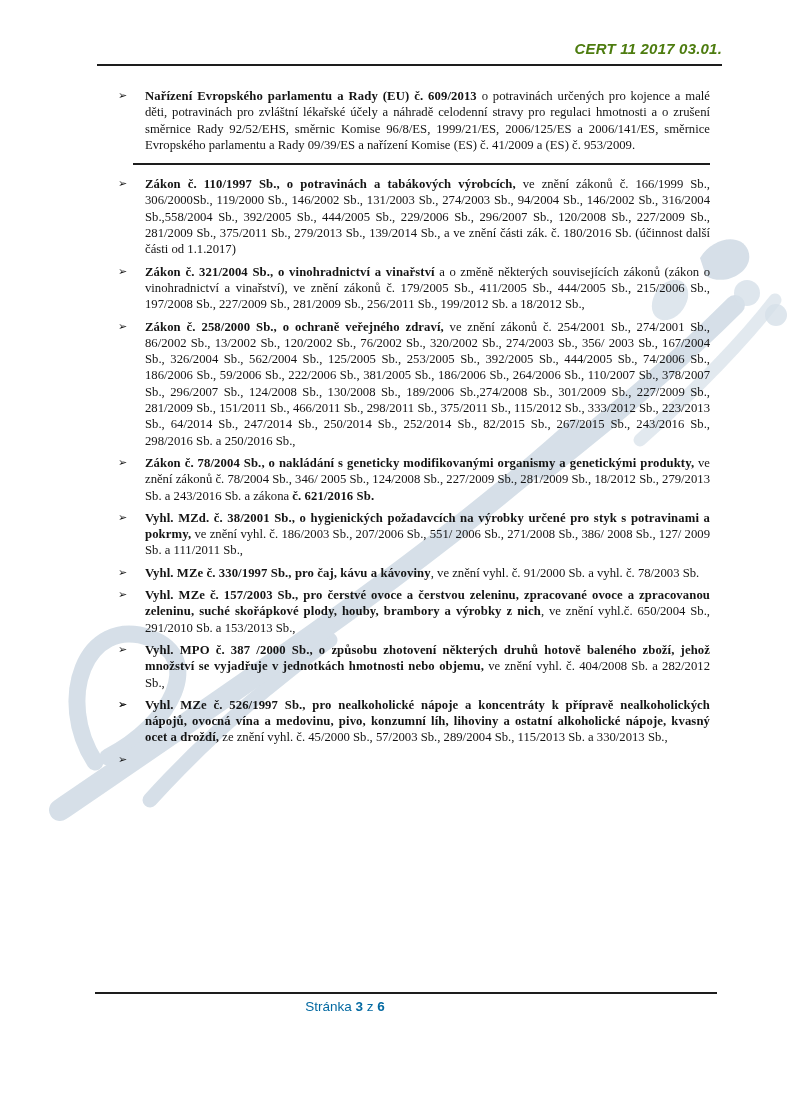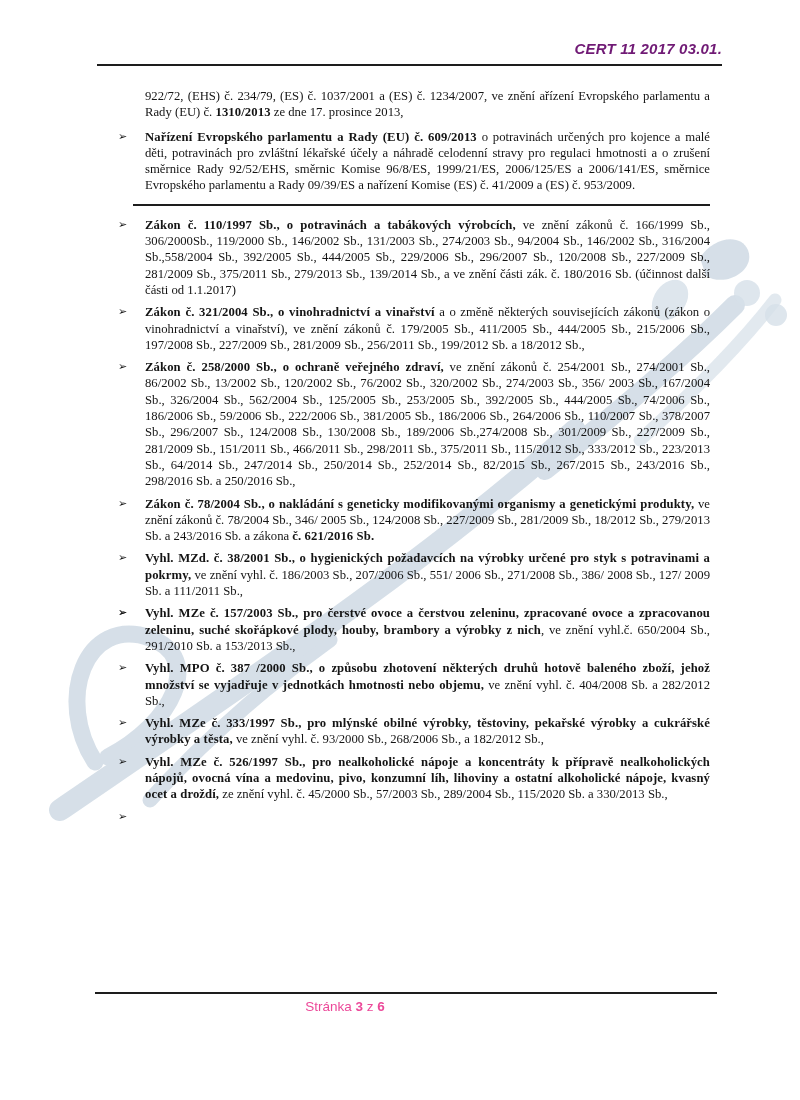--- a/index.html
+++ b/index.html
@@ -18,7 +18,7 @@
     position:absolute;top:40px;right:78px;z-index:2;
     font-family:"Liberation Sans", sans-serif;
     font-style:italic;font-weight:bold;font-size:15px;
-    letter-spacing:.2px;color:#701a75;
+    letter-spacing:.2px;color:#4d7c0f;
   }
   .header-rule{
     position:absolute;top:64px;left:97px;width:625px;height:2px;

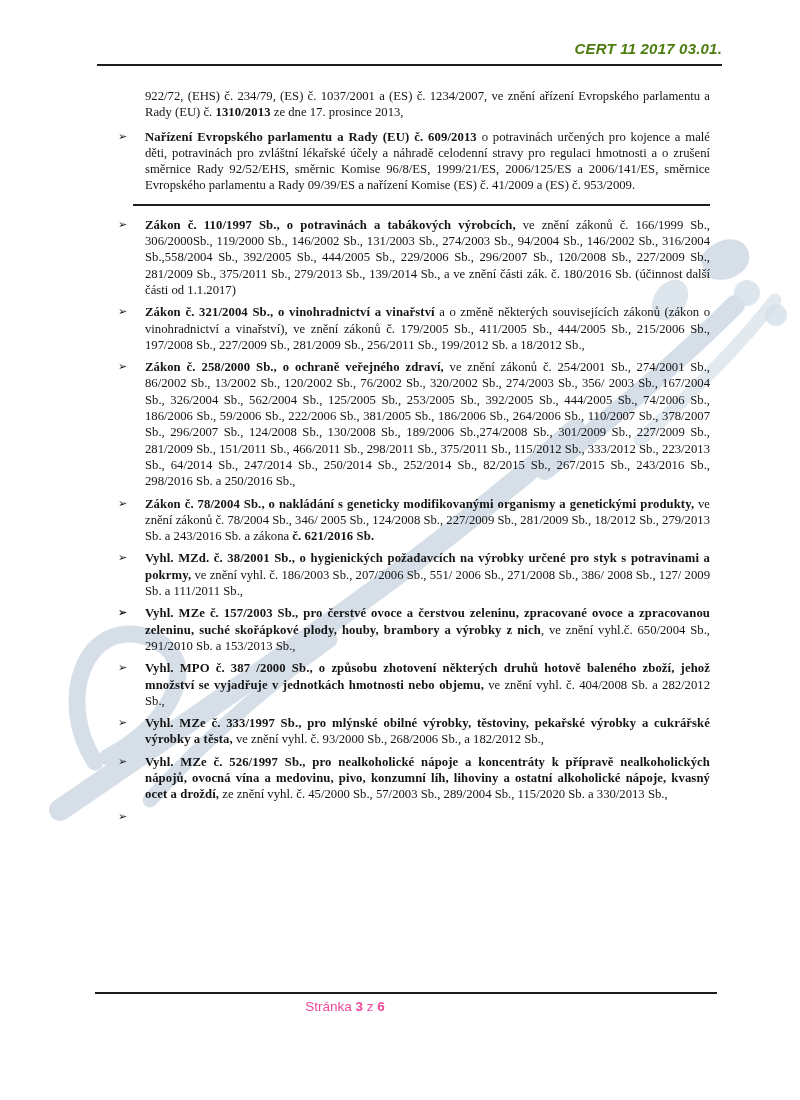--- a/index.html
+++ b/index.html
@@ -84,7 +84,6 @@
 
 <div class="content">
   <div>
-      <div class="item no-bullet"><span><span>922/72, (EHS) č. 234/79, (ES) č. 1037/2001 a (ES) č. 1234/2007, ve znění ařízení Evropského parlamentu a Rady (EU) č. </span><b>1310/2013</b><span> ze dne 17. prosince 2013,</span></span></div>
       <div class="item"><span class="bullet">➢</span><span><b>Nařízení Evropského parlamentu a Rady (EU) č. 609/2013</b><span> o potravinách určených pro kojence a malé děti, potravinách pro zvláštní lékařské účely a náhradě celodenní stravy pro regulaci hmotnosti a o zrušení směrnice Rady 92/52/EHS, směrnic Komise 96/8/ES, 1999/21/ES, 2006/125/ES a 2006/141/ES, směrnice Evropského parlamentu a Rady 09/39/ES a nařízení Komise (ES) č. 41/2009 a (ES) č. 953/2009.</span></span></div>
     </div>
   <div class="section-rule"></div>

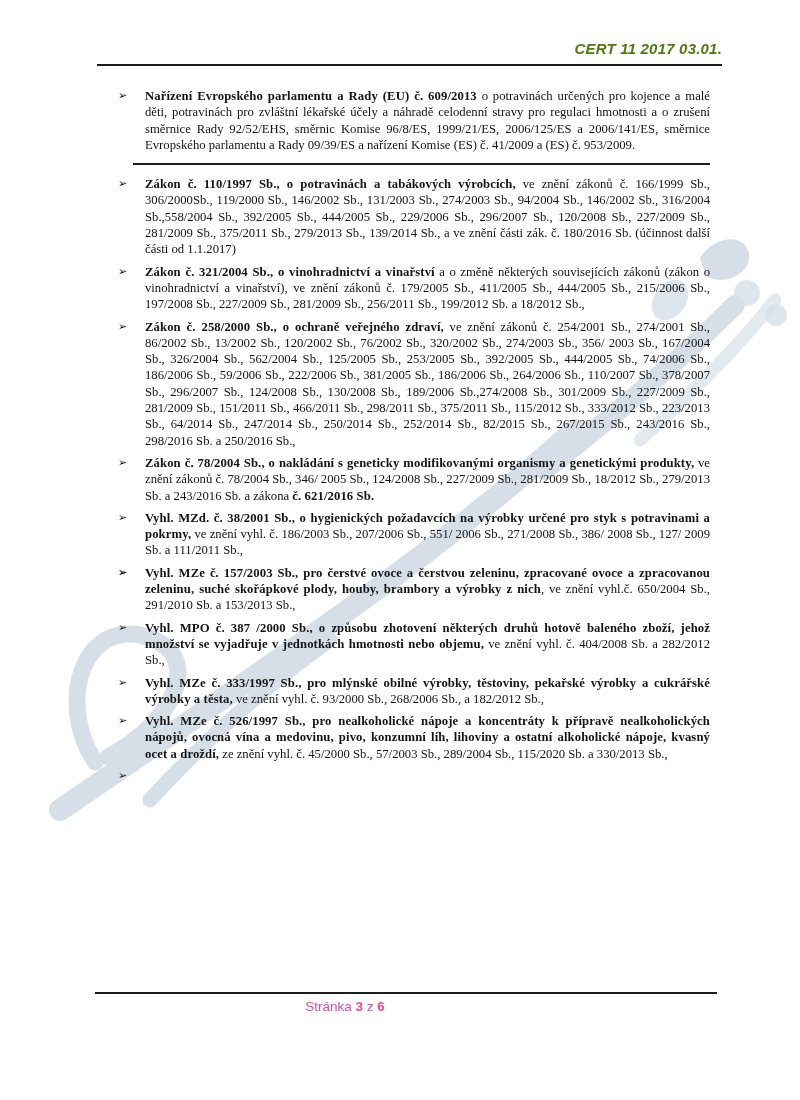--- a/index.html
+++ b/index.html
@@ -93,7 +93,7 @@
       <div class="item"><span class="bullet">➢</span><span><b>Zákon č. 258/2000 Sb., o ochraně veřejného zdraví,</b><span> ve znění zákonů č. 254/2001 Sb., 274/2001 Sb., 86/2002 Sb., 13/2002 Sb., 120/2002 Sb., 76/2002 Sb., 320/2002 Sb., 274/2003 Sb., 356/ 2003 Sb., 167/2004 Sb., 326/2004 Sb., 562/2004 Sb., 125/2005 Sb., 253/2005 Sb., 392/2005 Sb., 444/2005 Sb., 74/2006 Sb., 186/2006 Sb., 59/2006 Sb., 222/2006 Sb., 381/2005 Sb., 186/2006 Sb., 264/2006 Sb., 110/2007 Sb., 378/2007 Sb., 296/2007 Sb., 124/2008 Sb., 130/2008 Sb., 189/2006 Sb.,274/2008 Sb., 301/2009 Sb., 227/2009 Sb., 281/2009 Sb., 151/2011 Sb., 466/2011 Sb., 298/2011 Sb., 375/2011 Sb., 115/2012 Sb., 333/2012 Sb., 223/2013 Sb., 64/2014 Sb., 247/2014 Sb., 250/2014 Sb., 252/2014 Sb., 82/2015 Sb., 267/2015 Sb., 243/2016 Sb., 298/2016 Sb. a 250/2016 Sb.,</span></span></div>
       <div class="item"><span class="bullet">➢</span><span><b>Zákon č. 78/2004 Sb., o nakládání s geneticky modifikovanými organismy a genetickými produkty,</b><span> ve znění zákonů č. 78/2004 Sb., 346/ 2005 Sb., 124/2008 Sb., 227/2009 Sb., 281/2009 Sb., 18/2012 Sb., 279/2013 Sb. a 243/2016 Sb. a zákona </span><b>č. 621/2016 Sb.</b></span></div>
       <div class="item"><span class="bullet">➢</span><span><b>Vyhl. MZd. č. 38/2001 Sb., o hygienických požadavcích na výrobky určené pro styk s potravinami a pokrmy,</b><span> ve znění vyhl. č. 186/2003 Sb., 207/2006 Sb., 551/ 2006 Sb., 271/2008 Sb., 386/ 2008 Sb., 127/ 2009 Sb. a  111/2011 Sb.,</span></span></div>
-      <div class="item"><span class="bullet">➢</span></div>
+      <div class="item"><span class="bullet">➢</span><span><b>Vyhl. MZe č. 330/1997 Sb., pro čaj, kávu a kávoviny</b><span>, ve znění vyhl. č. 91/2000 Sb. a vyhl. č. 78/2003 Sb.</span></span></div>
       <div class="item"><span class="bullet">➢</span><span><b>Vyhl. MZe č. 157/2003 Sb., pro čerstvé ovoce a čerstvou zeleninu, zpracované ovoce a zpracovanou zeleninu, suché skořápkové plody, houby, brambory a výrobky z nich</b><span>, ve znění vyhl.č. 650/2004 Sb., 291/2010 Sb. a 153/2013 Sb.,</span></span></div>
       <div class="item"><span class="bullet">➢</span><span><b>Vyhl. MPO č. 387 /2000 Sb., o způsobu zhotovení některých druhů hotově baleného zboží, jehož množství se vyjadřuje v jednotkách hmotnosti nebo objemu,</b><span> ve znění vyhl. č. 404/2008 Sb. a 282/2012 Sb.,</span></span></div>
       <div class="item"><span class="bullet">➢</span><span><b>Vyhl. MZe č. 333/1997 Sb., pro mlýnské obilné výrobky, těstoviny, pekařské výrobky a cukrářské výrobky a těsta,</b><span> ve znění vyhl. č. 93/2000 Sb., 268/2006 Sb., a 182/2012 Sb.,</span></span></div>

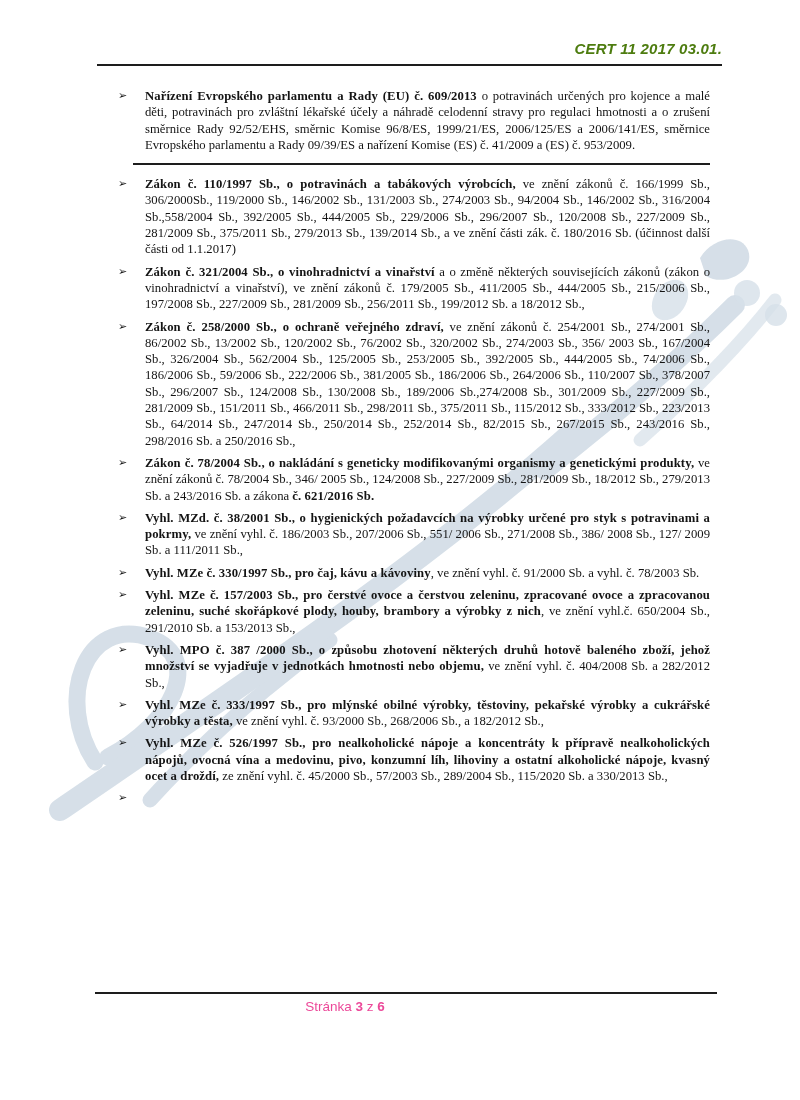--- a/index.html
+++ b/index.html
@@ -96,7 +96,7 @@
       <div class="item"><span class="bullet">➢</span><span><b>Vyhl. MZe č. 330/1997 Sb., pro čaj, kávu a kávoviny</b><span>, ve znění vyhl. č. 91/2000 Sb. a vyhl. č. 78/2003 Sb.</span></span></div>
       <div class="item"><span class="bullet">➢</span><span><b>Vyhl. MZe č. 157/2003 Sb., pro čerstvé ovoce a čerstvou zeleninu, zpracované ovoce a zpracovanou zeleninu, suché skořápkové plody, houby, brambory a výrobky z nich</b><span>, ve znění vyhl.č. 650/2004 Sb., 291/2010 Sb. a 153/2013 Sb.,</span></span></div>
       <div class="item"><span class="bullet">➢</span><span><b>Vyhl. MPO č. 387 /2000 Sb., o způsobu zhotovení některých druhů hotově baleného zboží, jehož množství se vyjadřuje v jednotkách hmotnosti nebo objemu,</b><span> ve znění vyhl. č. 404/2008 Sb. a 282/2012 Sb.,</span></span></div>
-      <div class="item"><span class="bullet">➢</span><span><b>Vyhl. MZe č. 333/1997 Sb., pro mlýnské obilné výrobky, těstoviny, pekařské výrobky a cukrářské výrobky a těsta,</b><span> ve znění vyhl. č. 93/2000 Sb., 268/2006 Sb., a 182/2012 Sb.,</span></span></div>
+      <div class="item"><span class="bullet">➢</span></div>
       <div class="item"><span class="bullet">➢</span><span><b>Vyhl. MZe č. 526/1997 Sb., pro nealkoholické nápoje a koncentráty k přípravě nealkoholických nápojů, ovocná vína a medovinu, pivo, konzumní líh, lihoviny a ostatní alkoholické nápoje, kvasný ocet a droždí,</b><span> ze znění vyhl. č. 45/2000 Sb., 57/2003 Sb., 289/2004 Sb., 115/2020 Sb. a 330/2013 Sb.,</span></span></div>
       <div class="item"><span class="bullet">➢</span></div>
     </div>

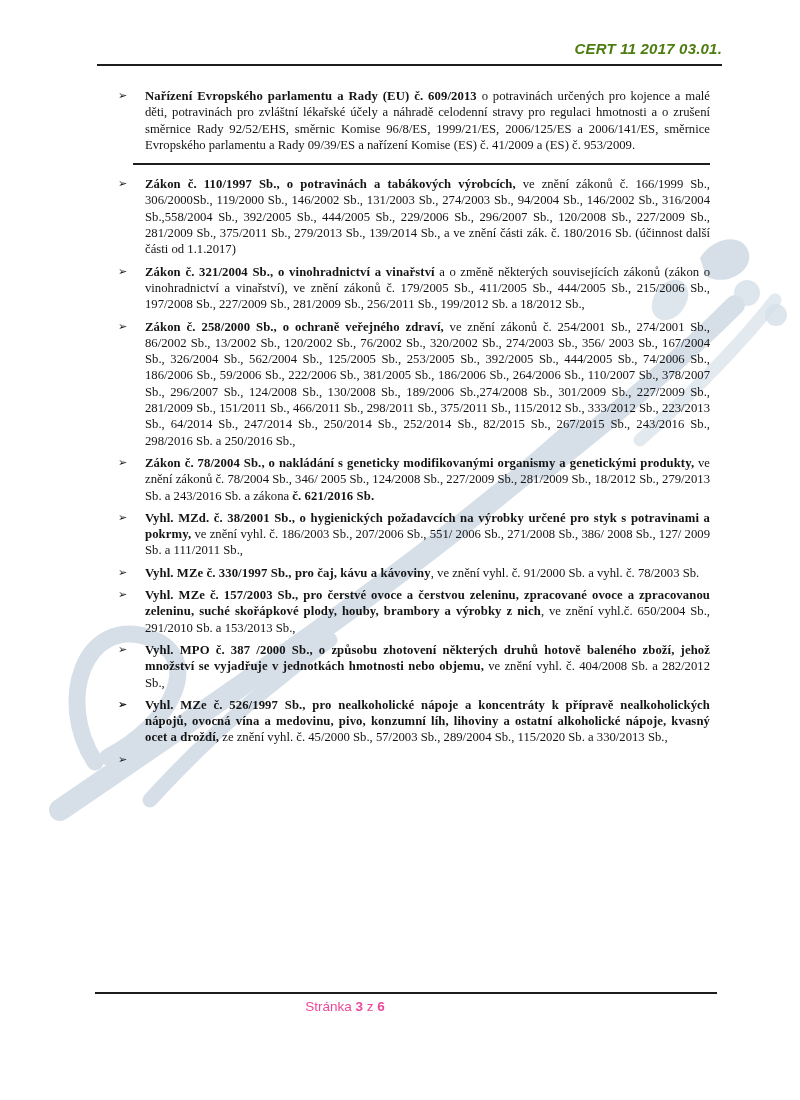--- a/index.html
+++ b/index.html
@@ -97,7 +97,7 @@
       <div class="item"><span class="bullet">➢</span><span><b>Vyhl. MZe č. 157/2003 Sb., pro čerstvé ovoce a čerstvou zeleninu, zpracované ovoce a zpracovanou zeleninu, suché skořápkové plody, houby, brambory a výrobky z nich</b><span>, ve znění vyhl.č. 650/2004 Sb., 291/2010 Sb. a 153/2013 Sb.,</span></span></div>
       <div class="item"><span class="bullet">➢</span><span><b>Vyhl. MPO č. 387 /2000 Sb., o způsobu zhotovení některých druhů hotově baleného zboží, jehož množství se vyjadřuje v jednotkách hmotnosti nebo objemu,</b><span> ve znění vyhl. č. 404/2008 Sb. a 282/2012 Sb.,</span></span></div>
       <div class="item"><span class="bullet">➢</span></div>
-      <div class="item"><span class="bullet">➢</span><span><b>Vyhl. MZe č. 526/1997 Sb., pro nealkoholické nápoje a koncentráty k přípravě nealkoholických nápojů, ovocná vína a medovinu, pivo, konzumní líh, lihoviny a ostatní alkoholické nápoje, kvasný ocet a droždí,</b><span> ze znění vyhl. č. 45/2000 Sb., 57/2003 Sb., 289/2004 Sb., 115/2020 Sb. a 330/2013 Sb.,</span></span></div>
+      <div class="item"><span class="bullet">➢</span><span><b>Vyhl. MZe č. 526/1997 Sb., pro nealkoholické nápoje a koncentráty k přípravě nealkoholických nápojů, ovocná vína a medovinu, pivo, konzumní líh, lihoviny a ostatní alkoholické nápoje, kvasný ocet a droždí,</b><span> ze znění vyhl. č. 45/2000 Sb., 57/2003 Sb., 289/2004 Sb., 115/2013 Sb. a 330/2013 Sb.,</span></span></div>
       <div class="item"><span class="bullet">➢</span></div>
     </div>
 </div>

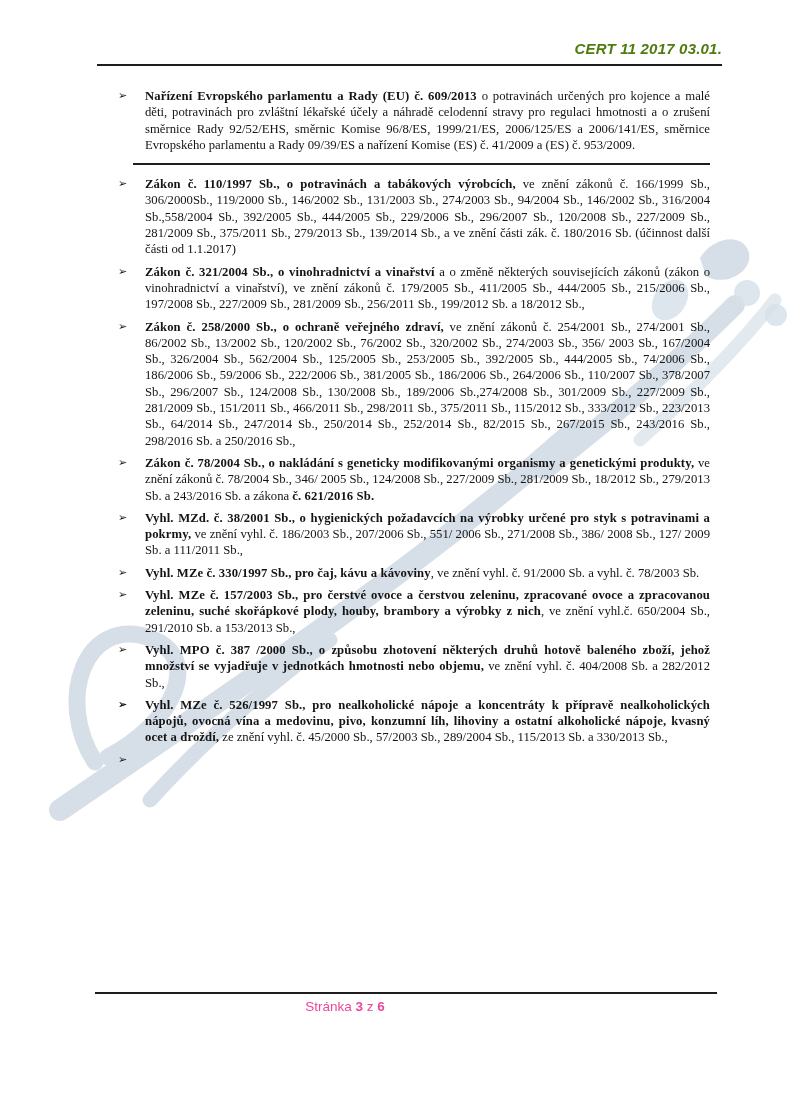--- a/index.html
+++ b/index.html
@@ -54,7 +54,7 @@
     position:absolute;top:999px;left:0;width:690px;
     text-align:center;z-index:2;
     font-family:"Liberation Sans", sans-serif;
-    font-size:13.5px;color:#ec4899;
+    font-size:13.5px;color:#0369a1;
   }
   .footer-text b{font-weight:bold;}
 </style>

